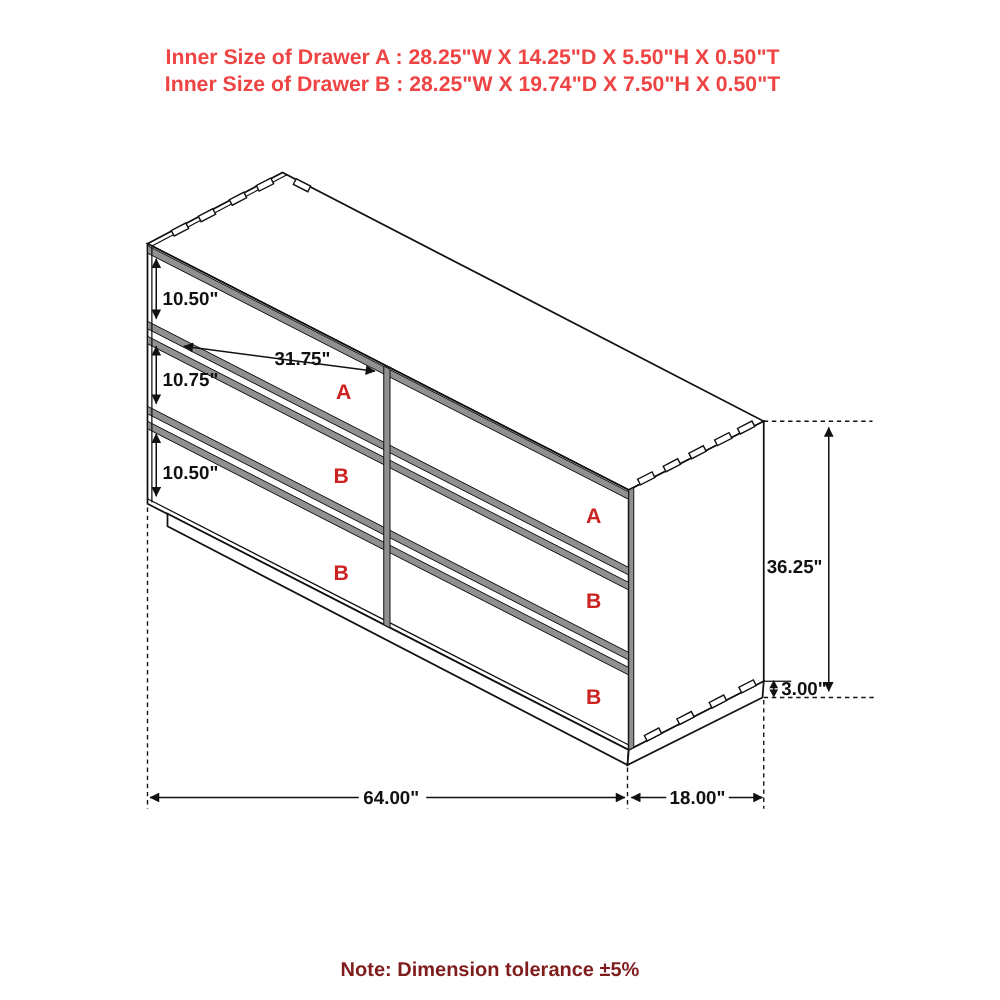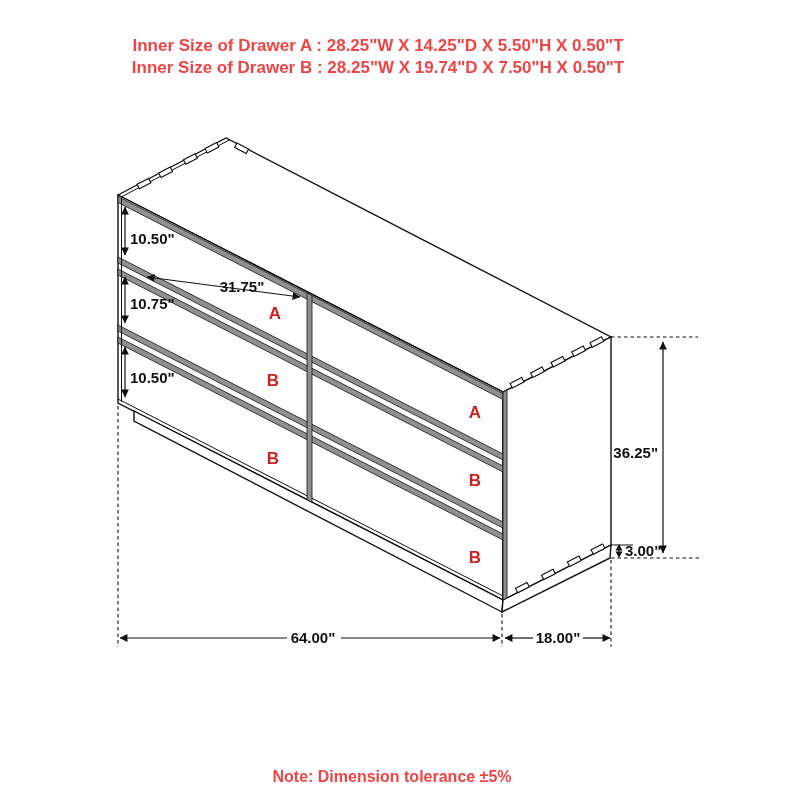--- a/index.html
+++ b/index.html
@@ -8,7 +8,7 @@
   .header{position:absolute;top:11px;left:0;width:756px;text-align:center;
           font-size:17px;font-weight:bold;color:#ef4444;line-height:22px;margin-top:24px;}
   .note{position:absolute;top:768px;left:0;width:784px;text-align:center;
-        font-size:16px;font-weight:bold;color:#ef4444;}
+        font-size:16px;font-weight:bold;color:#7f1d1d;}
   svg{position:absolute;top:0;left:0;}
   .outline{fill:#ffffff;stroke:#111;stroke-width:1.4;stroke-linejoin:miter;}
   .band{fill:#909090;stroke:#111;stroke-width:0.8;}

